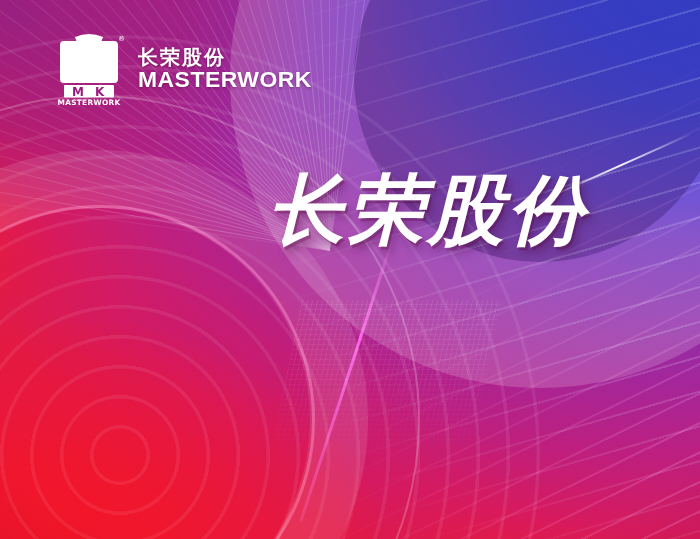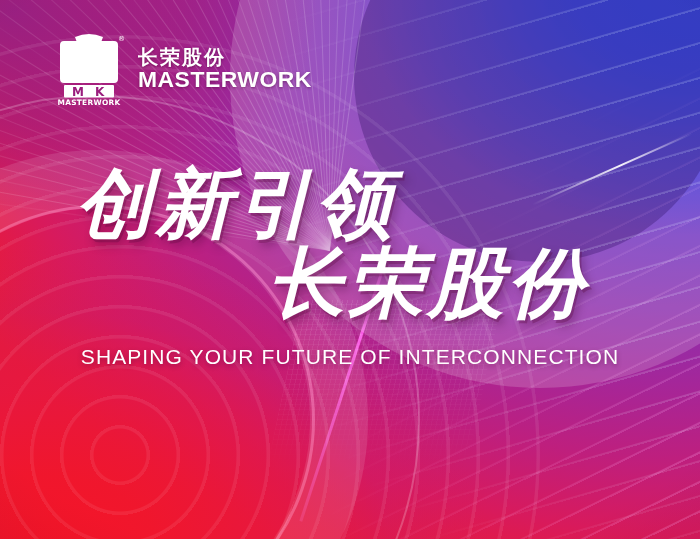--- a/index.html
+++ b/index.html
@@ -363,7 +363,6 @@
   </div>
 
   <div class="headline">
-    <div class="hl-line hl-1">创新引领</div>
     <div class="hl-line hl-2">长荣股份</div>
   </div>
 

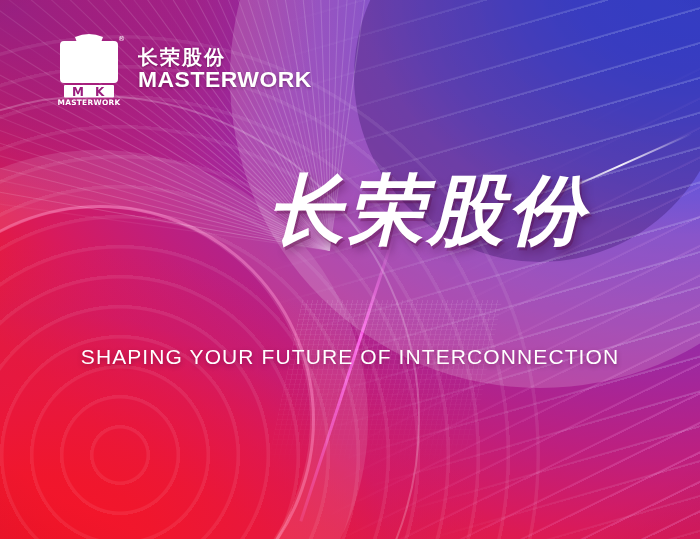--- a/index.html
+++ b/index.html
@@ -366,7 +366,6 @@
     <div class="hl-line hl-2">长荣股份</div>
   </div>
 
-  <div class="subtitle">SHAPING YOUR FUTURE  OF INTERCONNECTION</div>
 </div>
 
 </body></html>

